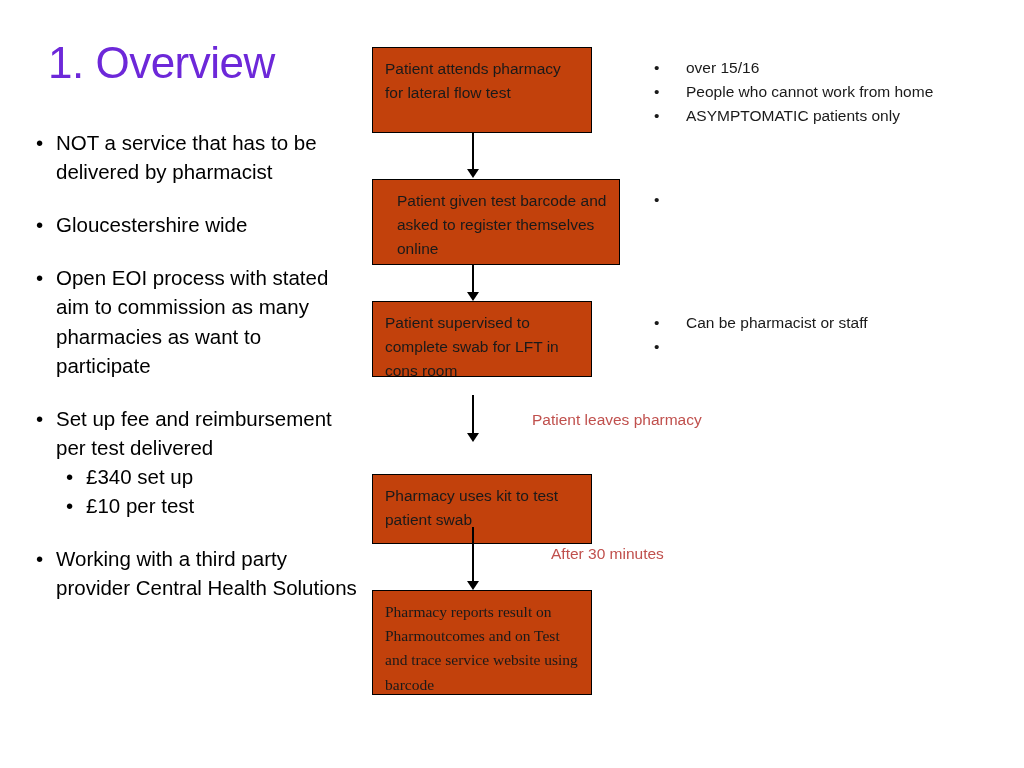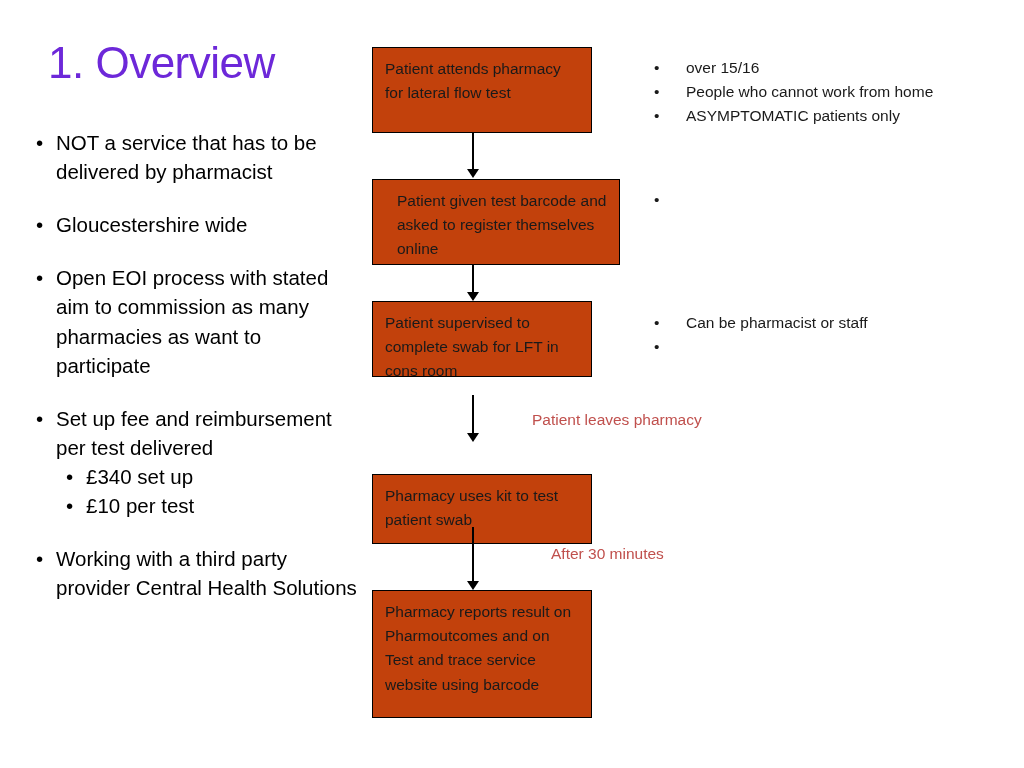--- a/index.html
+++ b/index.html
@@ -203,7 +203,7 @@
     <span>After 30 minutes</span>
   </div>
 
-  <div class="fbox" style="left:372px; top:590px; width:220px; height:128px;">
+  <div class="fbox" style="left:372px; top:590px; width:220px; height:105px;font-family:Liberation Serif, serif;">
     <span>Pharmacy reports result on Pharmoutcomes and on Test and trace service website using barcode</span>
   </div>
 

